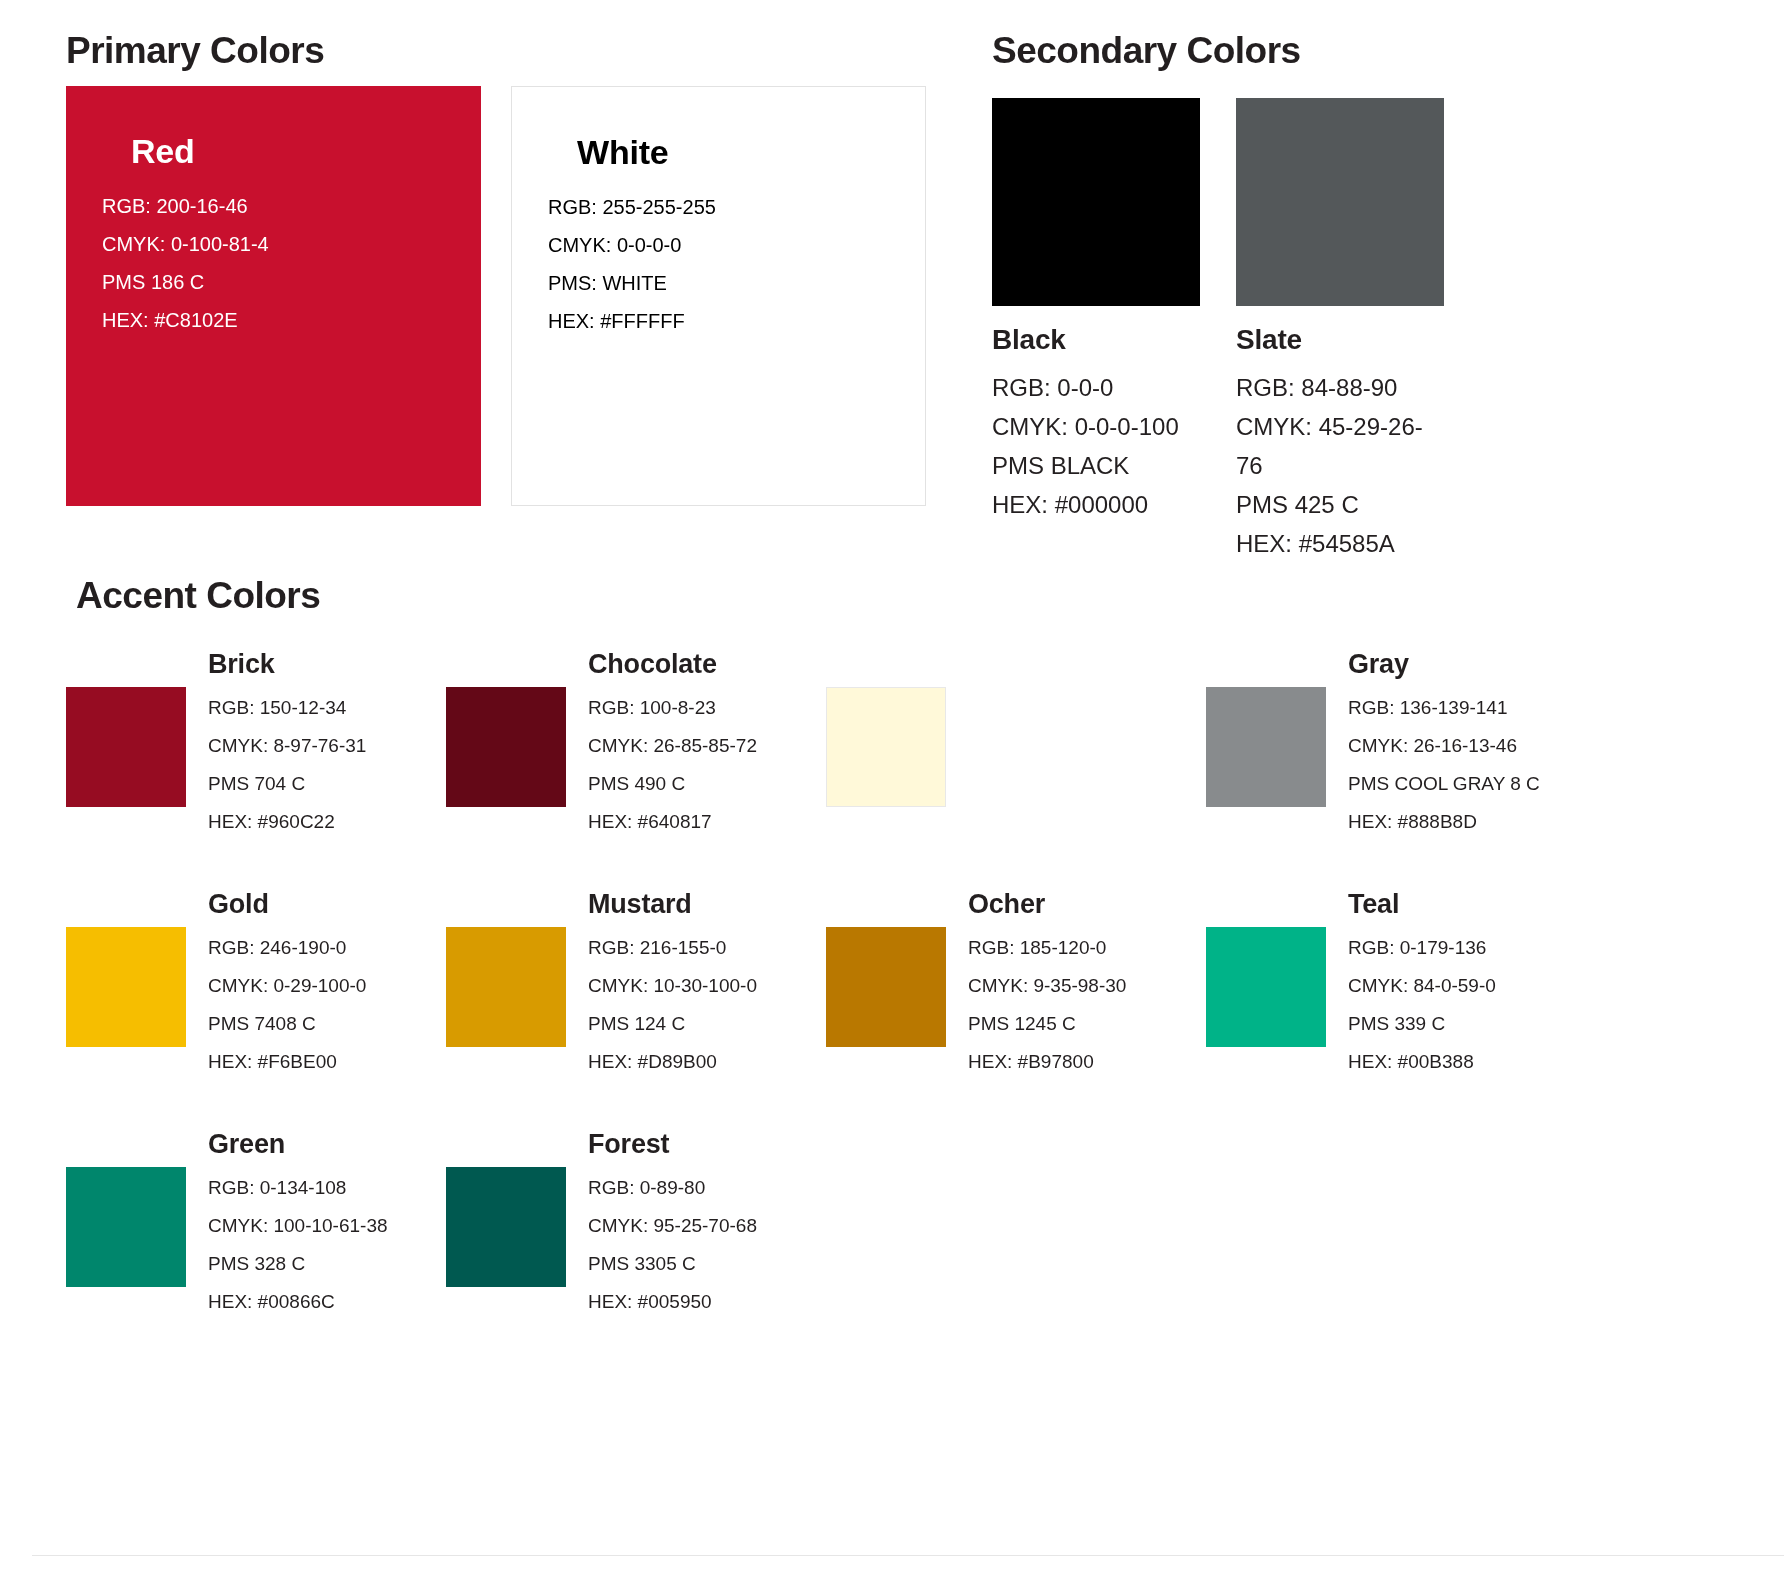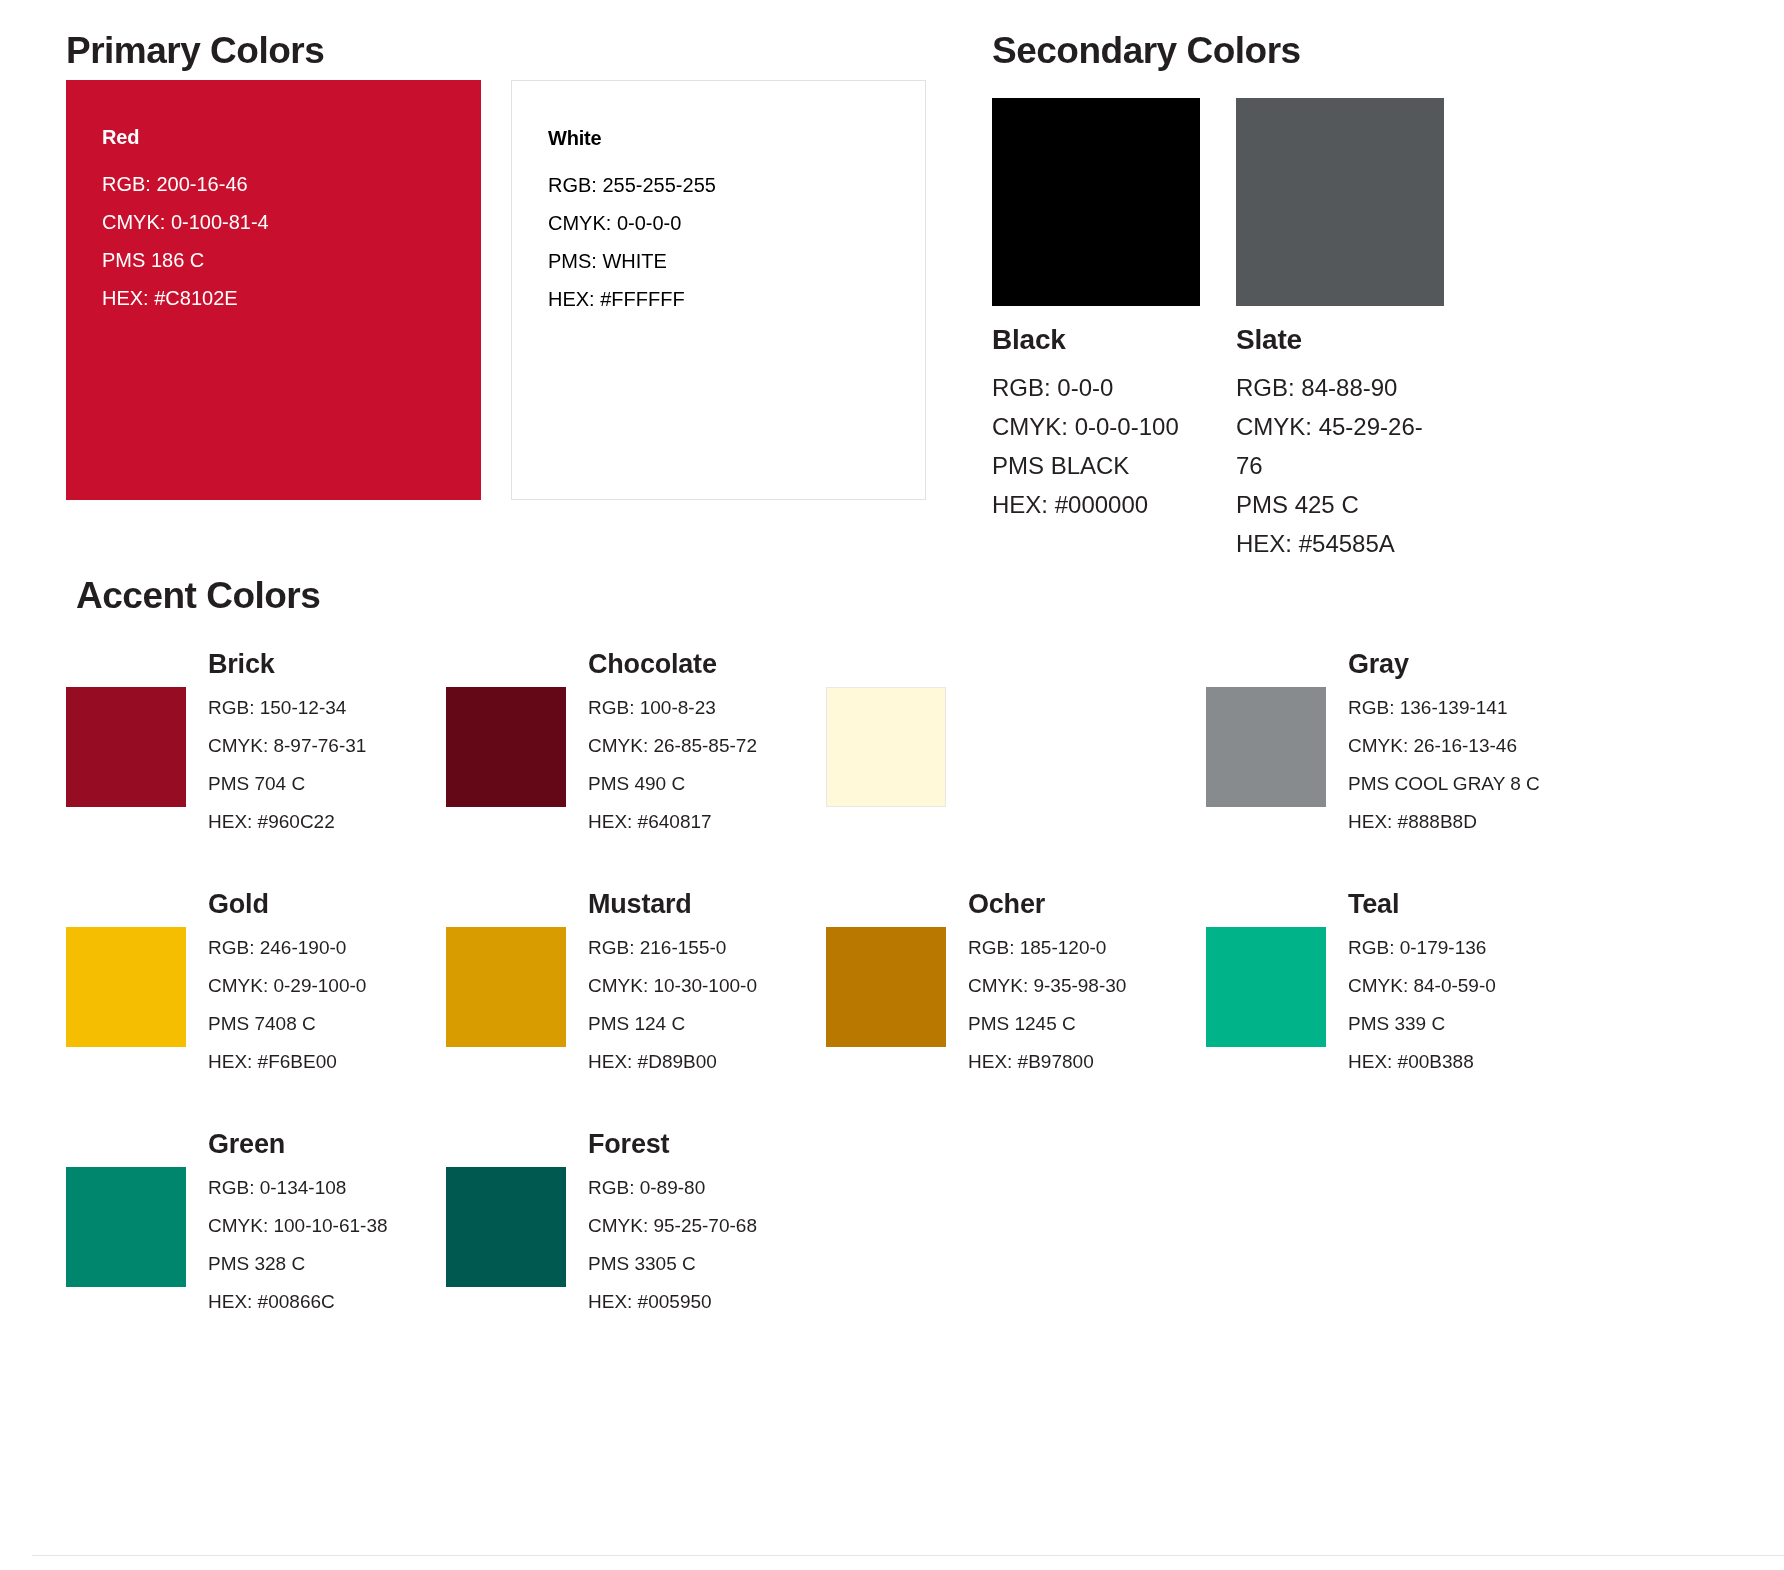--- a/index.html
+++ b/index.html
@@ -27,7 +27,7 @@
     top: 30px;
     width: 860px;
   }
-  #primary-section .section-title { margin-bottom: 8px; }
+  #primary-section .section-title { margin-bottom: 14px; }
   .primary-row { display: flex; gap: 30px; }
   .primary-card {
     width: 415px;

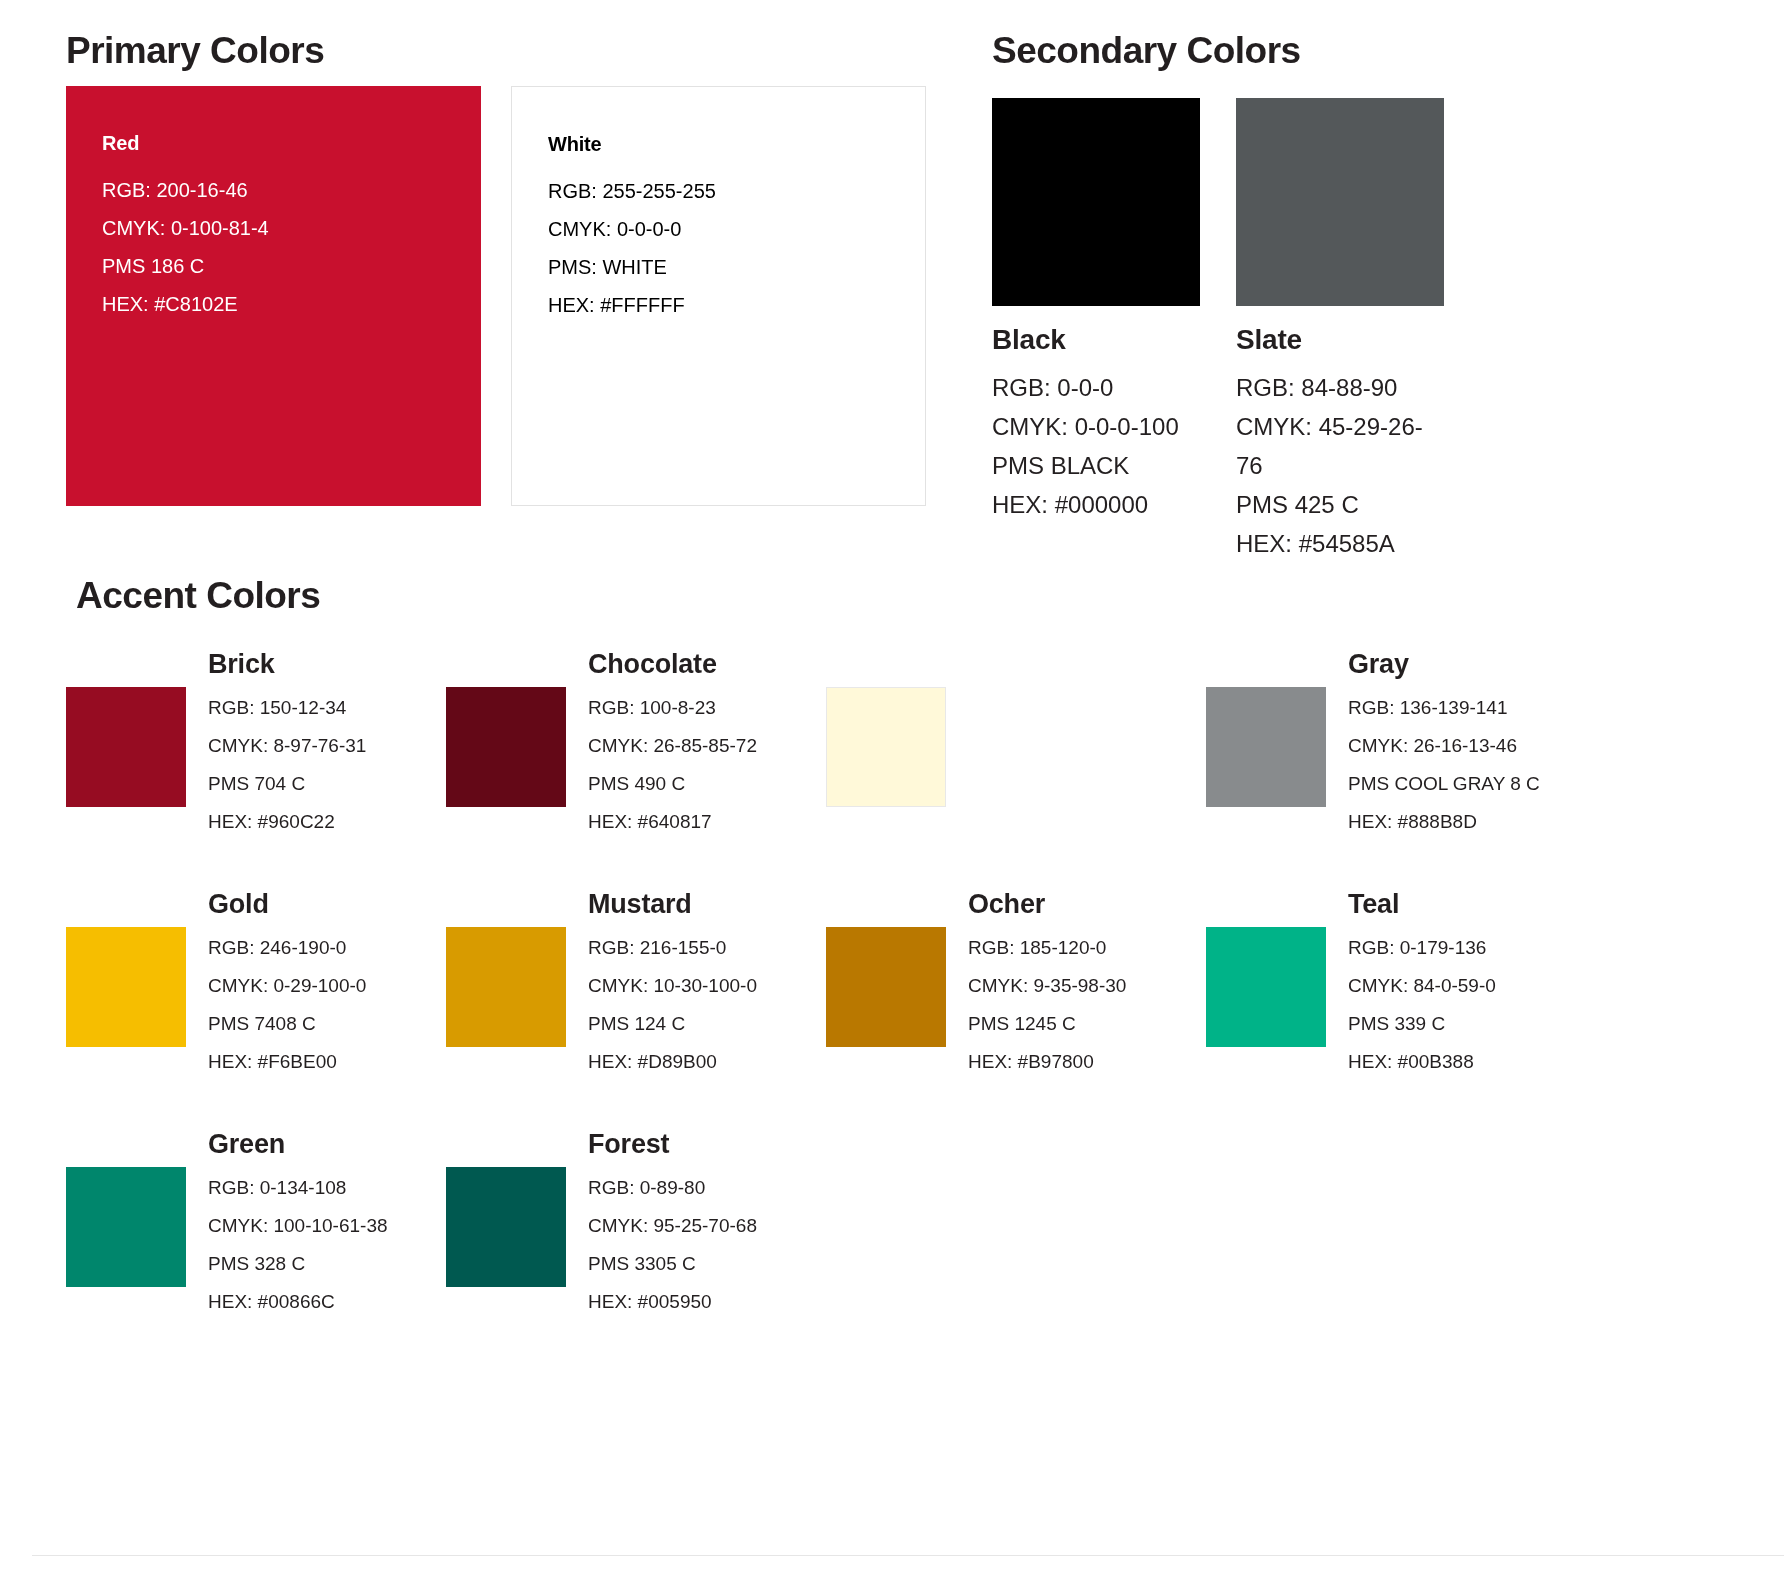--- a/index.html
+++ b/index.html
@@ -35,10 +35,11 @@
     padding: 46px 36px;
   }
   .primary-card .swatch-name {
-    font-size: 20px;
+    font-size: 34px;
     font-weight: bold;
     margin-bottom: 16px;
     letter-spacing: -0.2px;
+    margin-left: 29px;
   }
   .primary-card .spec {
     font-size: 20px;

